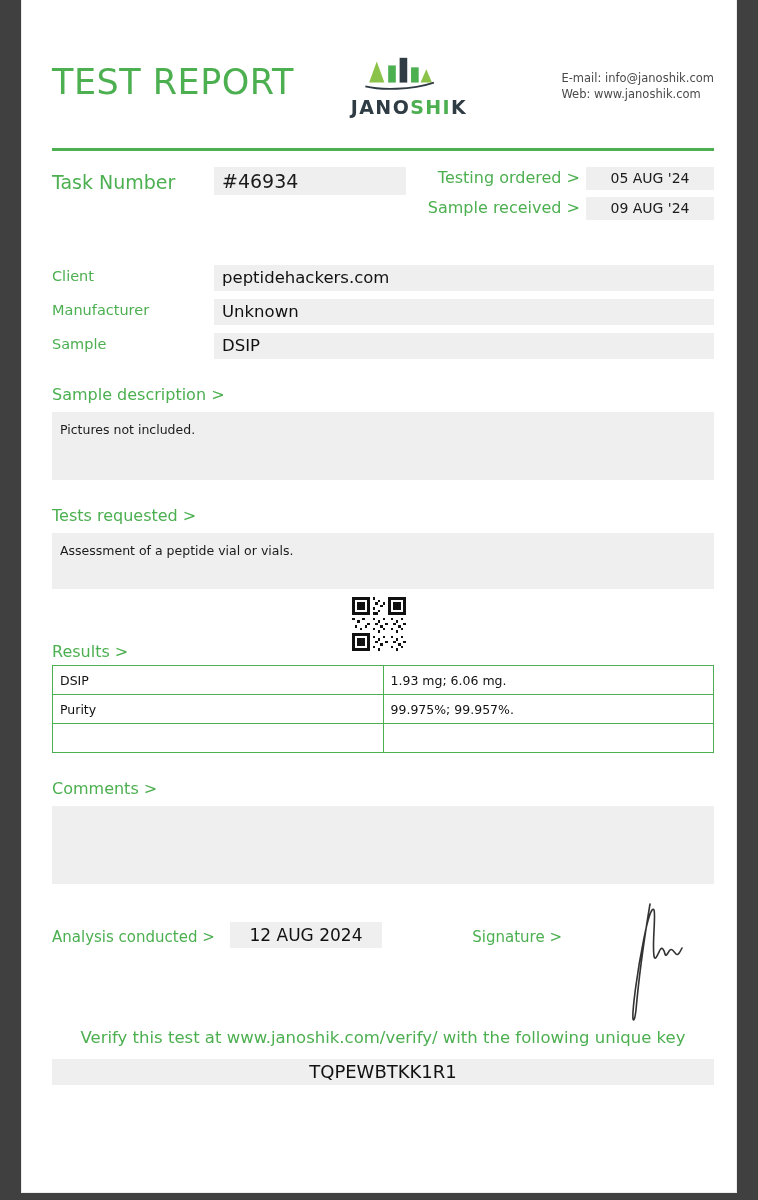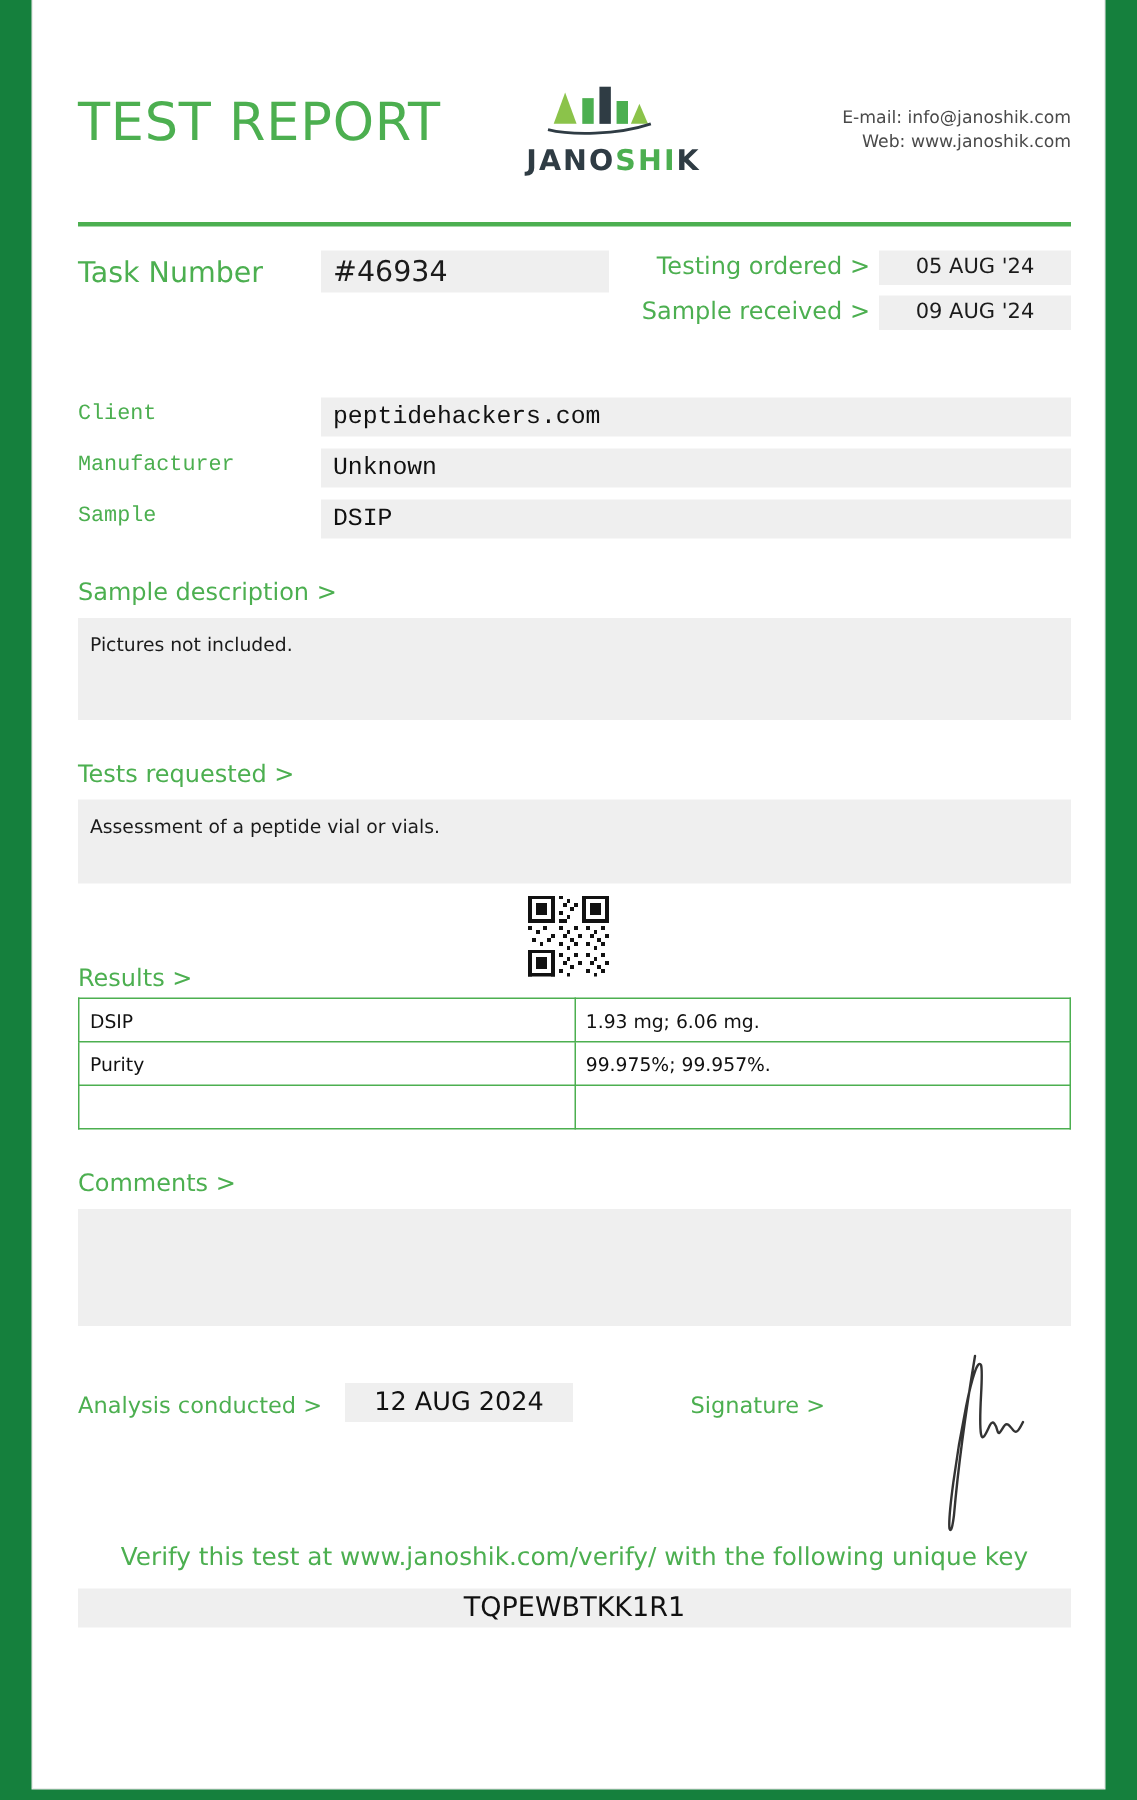--- a/index.html
+++ b/index.html
@@ -15,7 +15,7 @@
     width: 758px;
     height: 1200px;
     margin: 0 auto;
-    background: #15803d;
+    background: #404040;
     overflow: hidden;
   }
   .sheet {

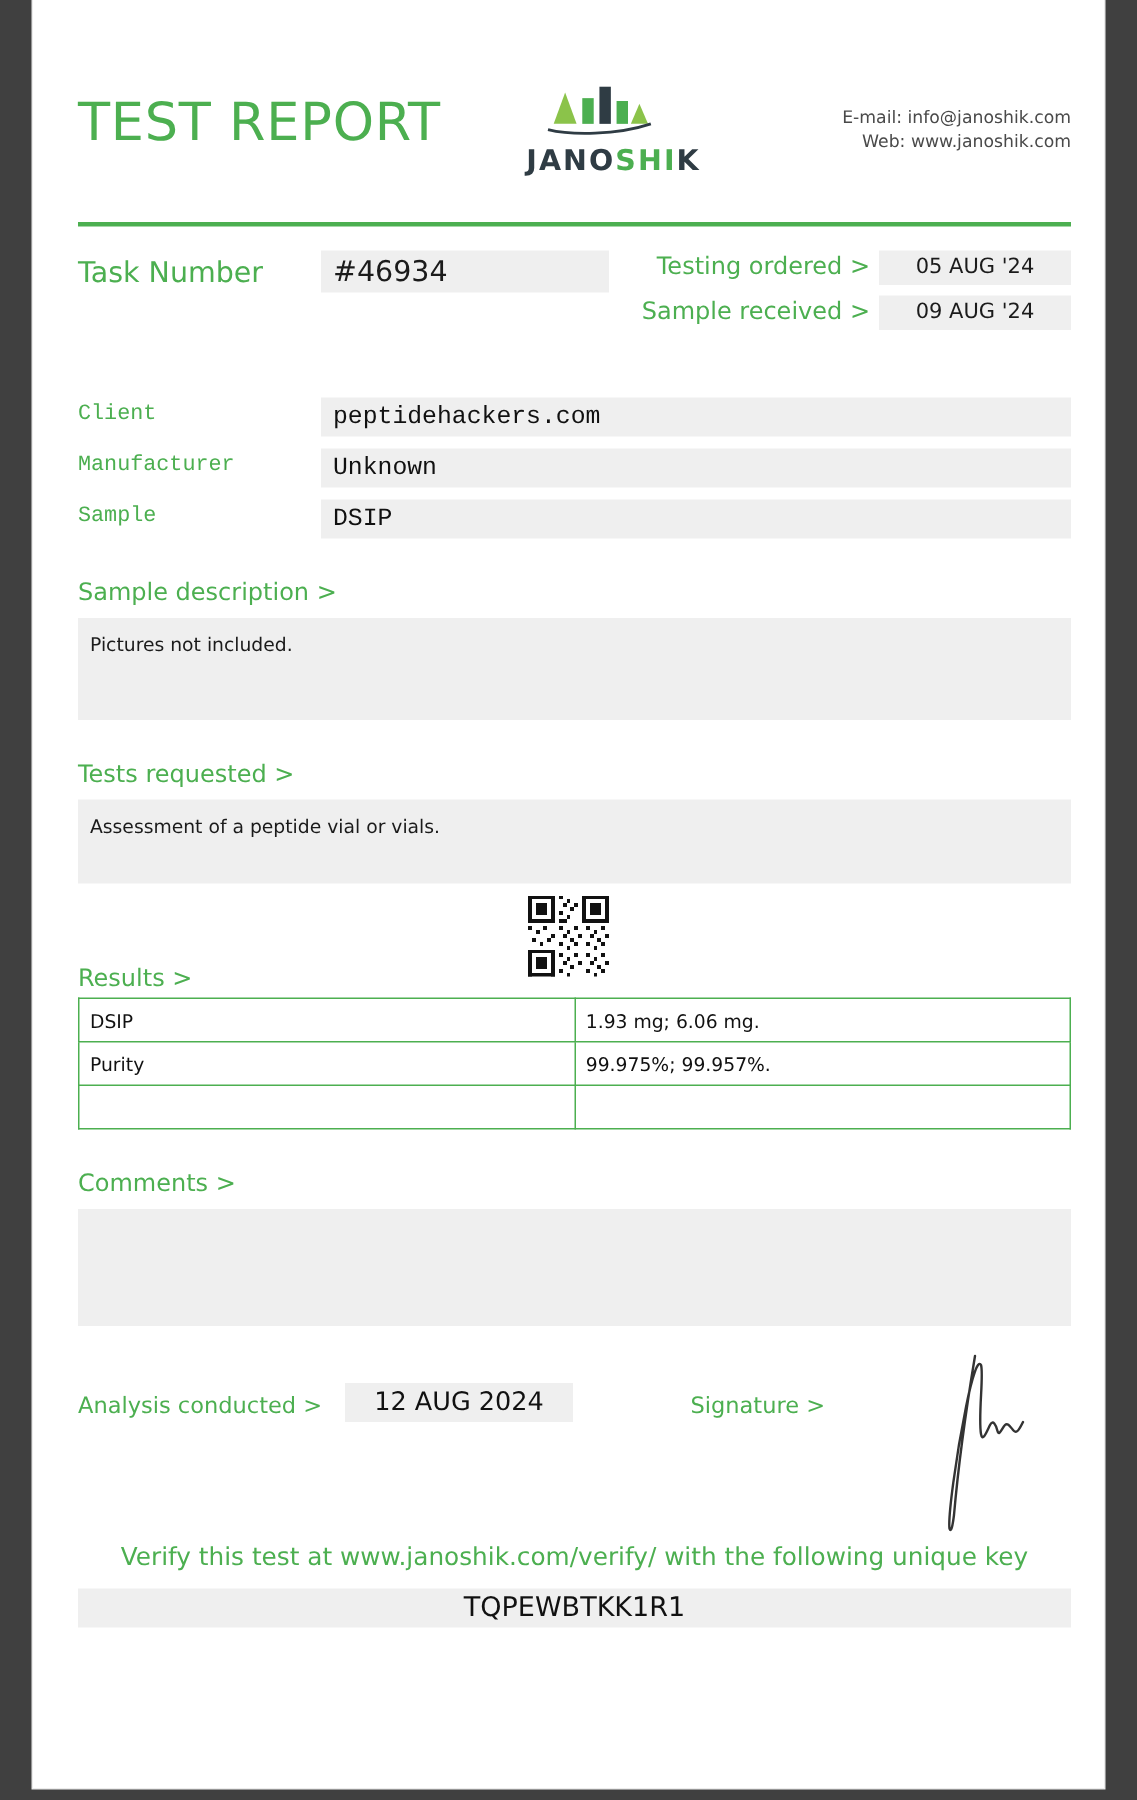--- a/index.html
+++ b/index.html
@@ -74,7 +74,6 @@
     position: absolute;
     right: 0;
     top: 28px;
-    text-align: right;
     font-size: 11.5px;
     color: #4a4a4a;
     line-height: 16px;

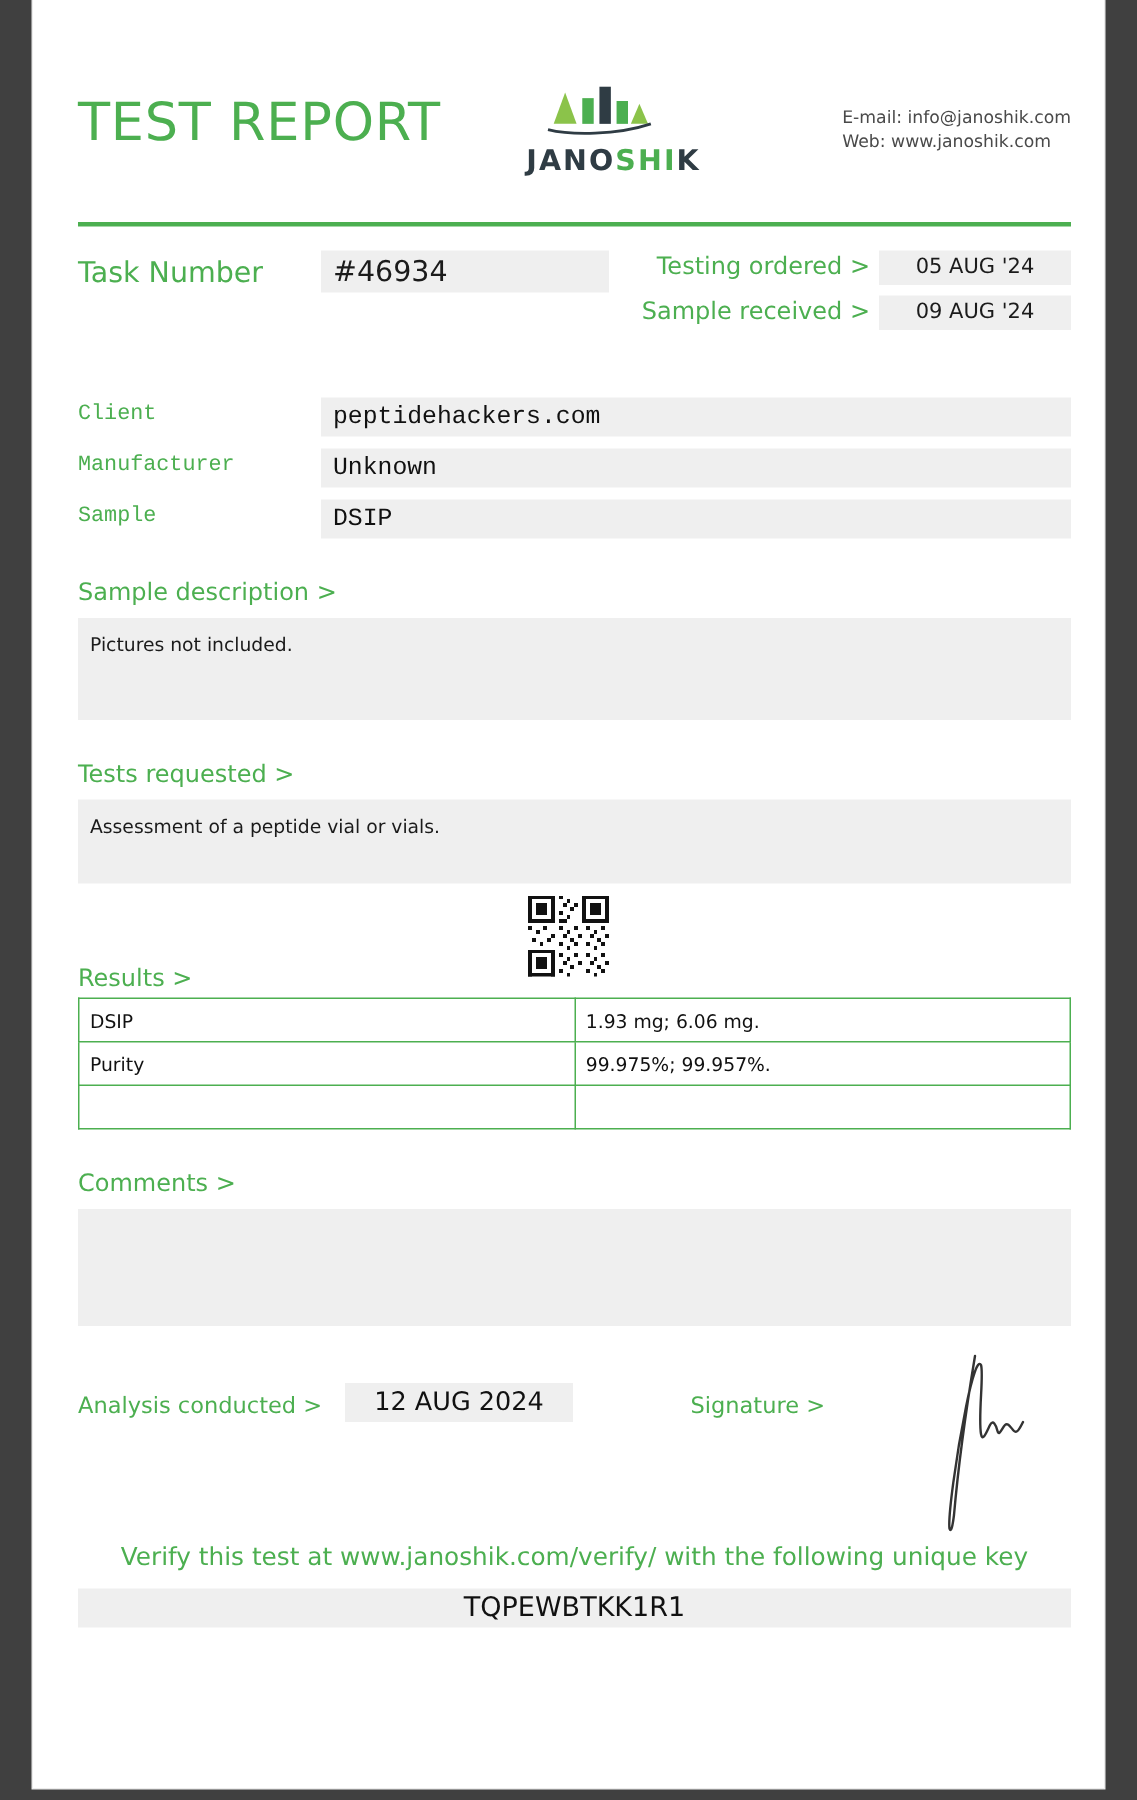--- a/index.html
+++ b/index.html
@@ -140,7 +140,6 @@
     position: relative;
     height: 26px;
     margin-bottom: 8px;
-    font-family: Liberation Mono, monospace;
   }
   .info-label {
     position: absolute;

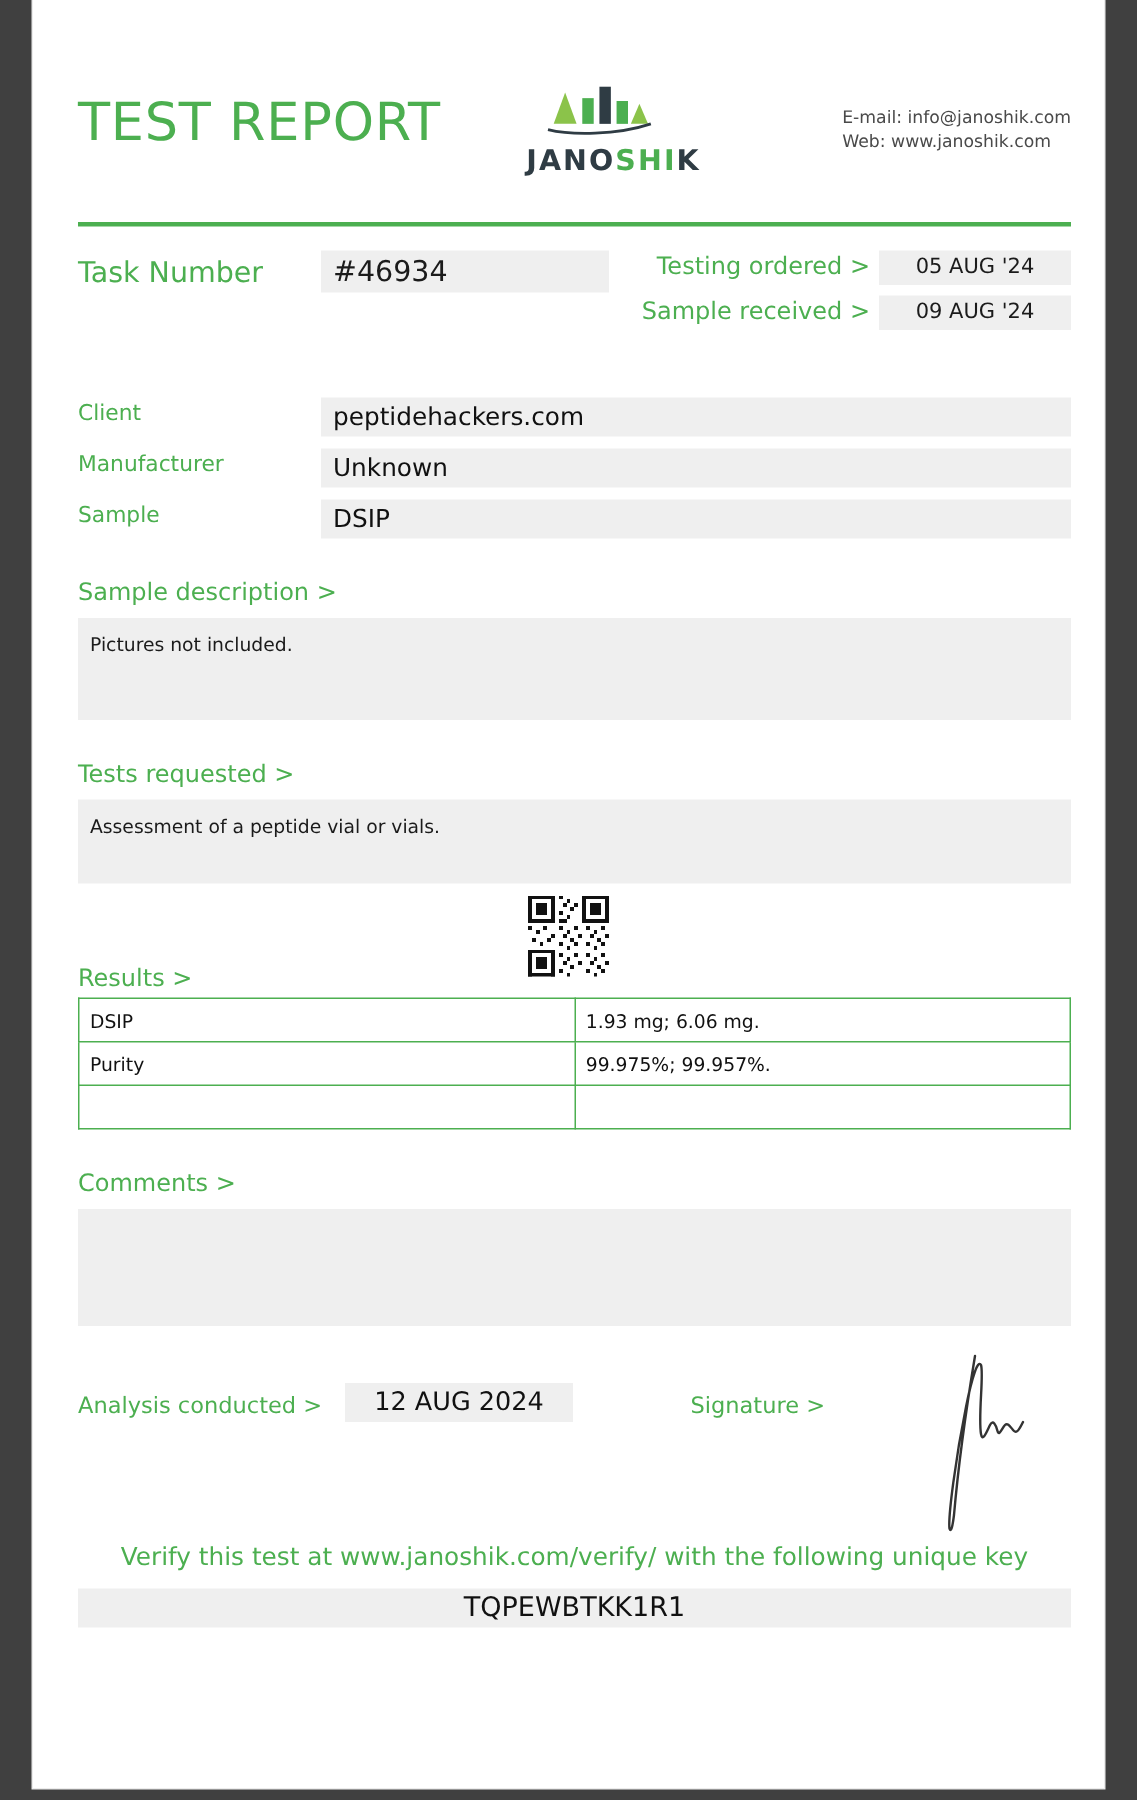--- a/index.html
+++ b/index.html
@@ -240,7 +240,7 @@
   }
   .sig-label {
     position: absolute;
-    right: 164px;
+    right: 152px;
     top: 6px;
     font-size: 15px;
     color: #4caf50;

